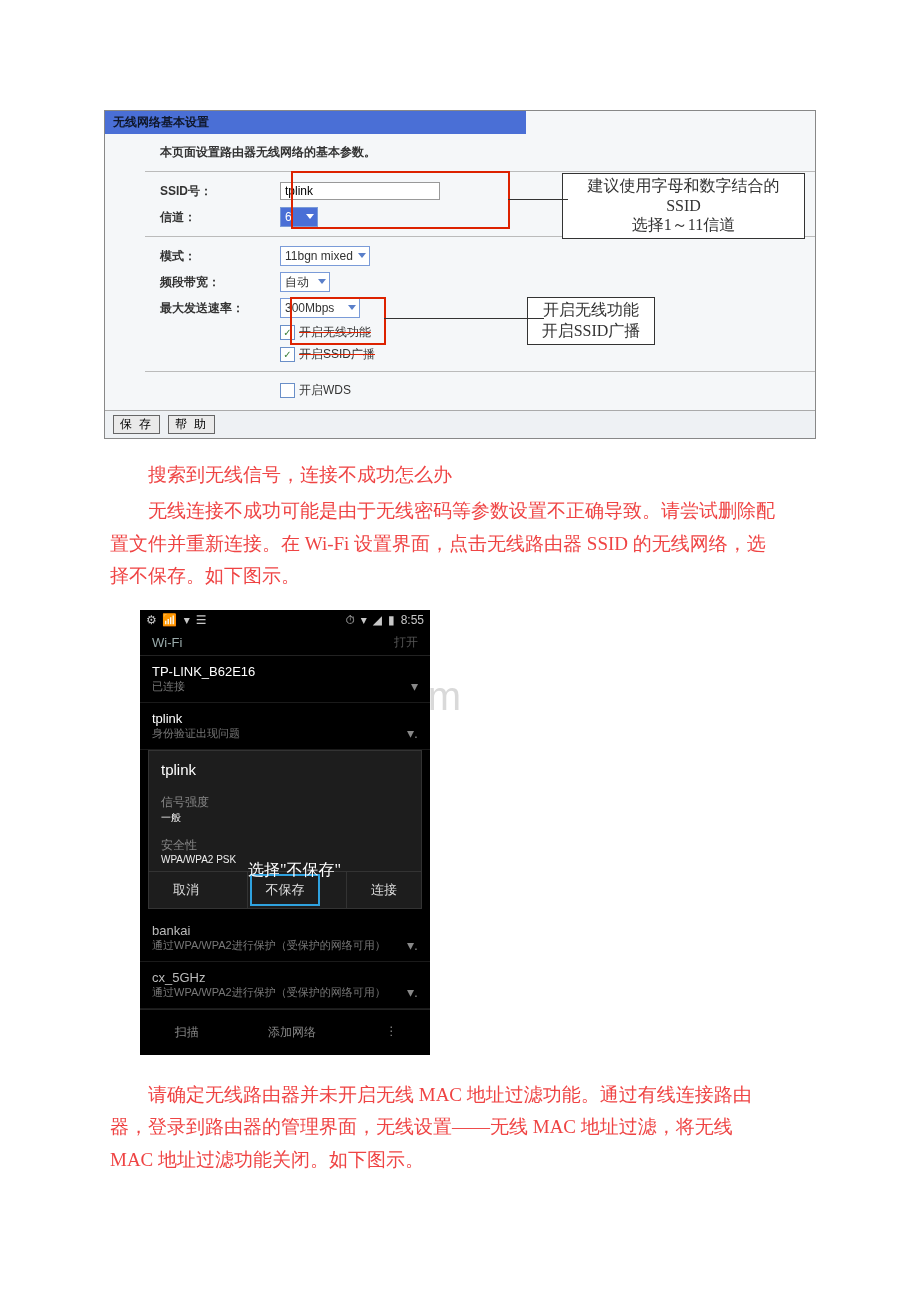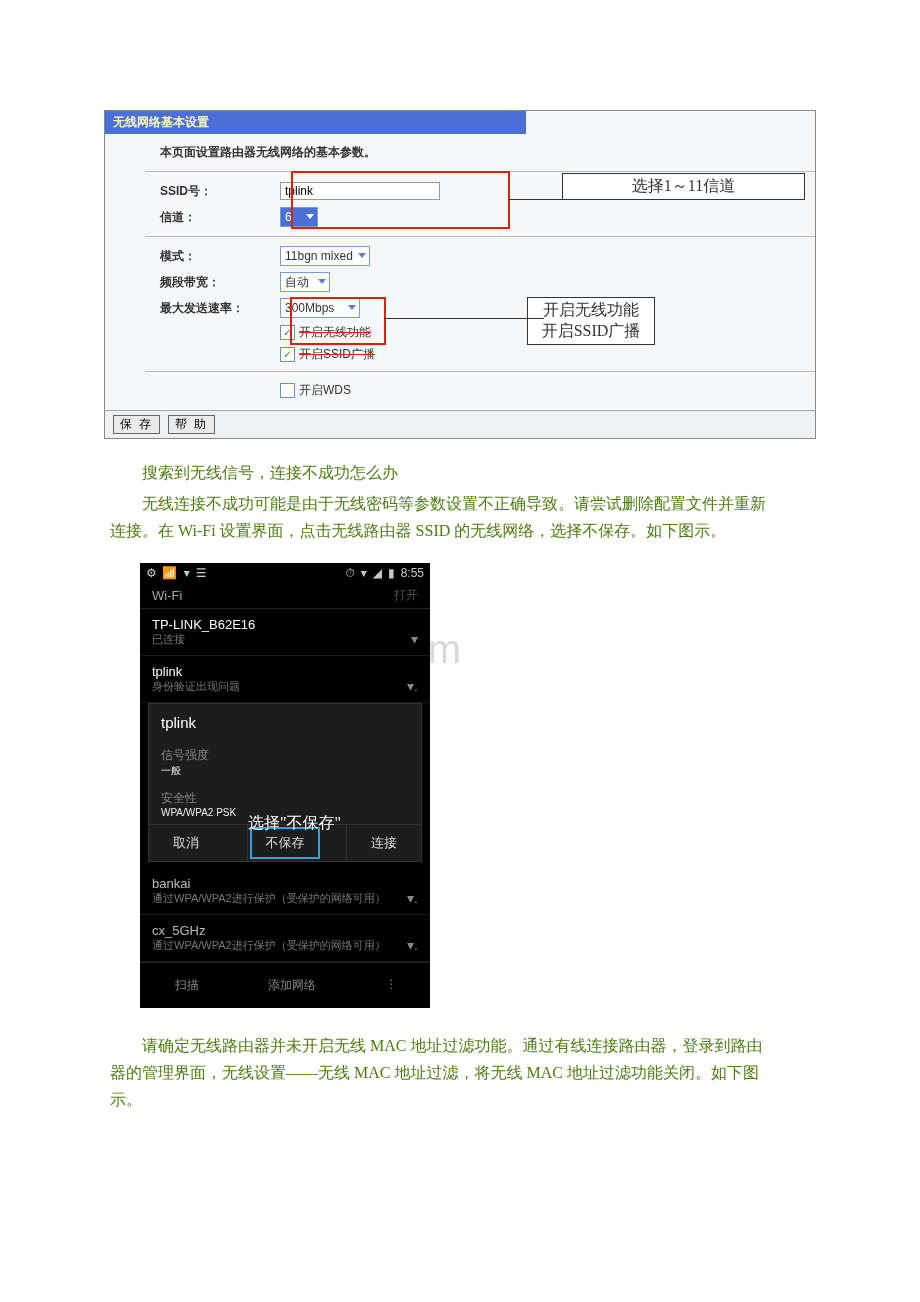--- a/index.html
+++ b/index.html
@@ -26,7 +26,7 @@
   .router-bluebar {
     width: 405px;
     background: #4a6fd6;
-    color: #fef9c3;
+    color: #0f172a;
     font-weight: bold;
     padding: 3px 8px;
   }

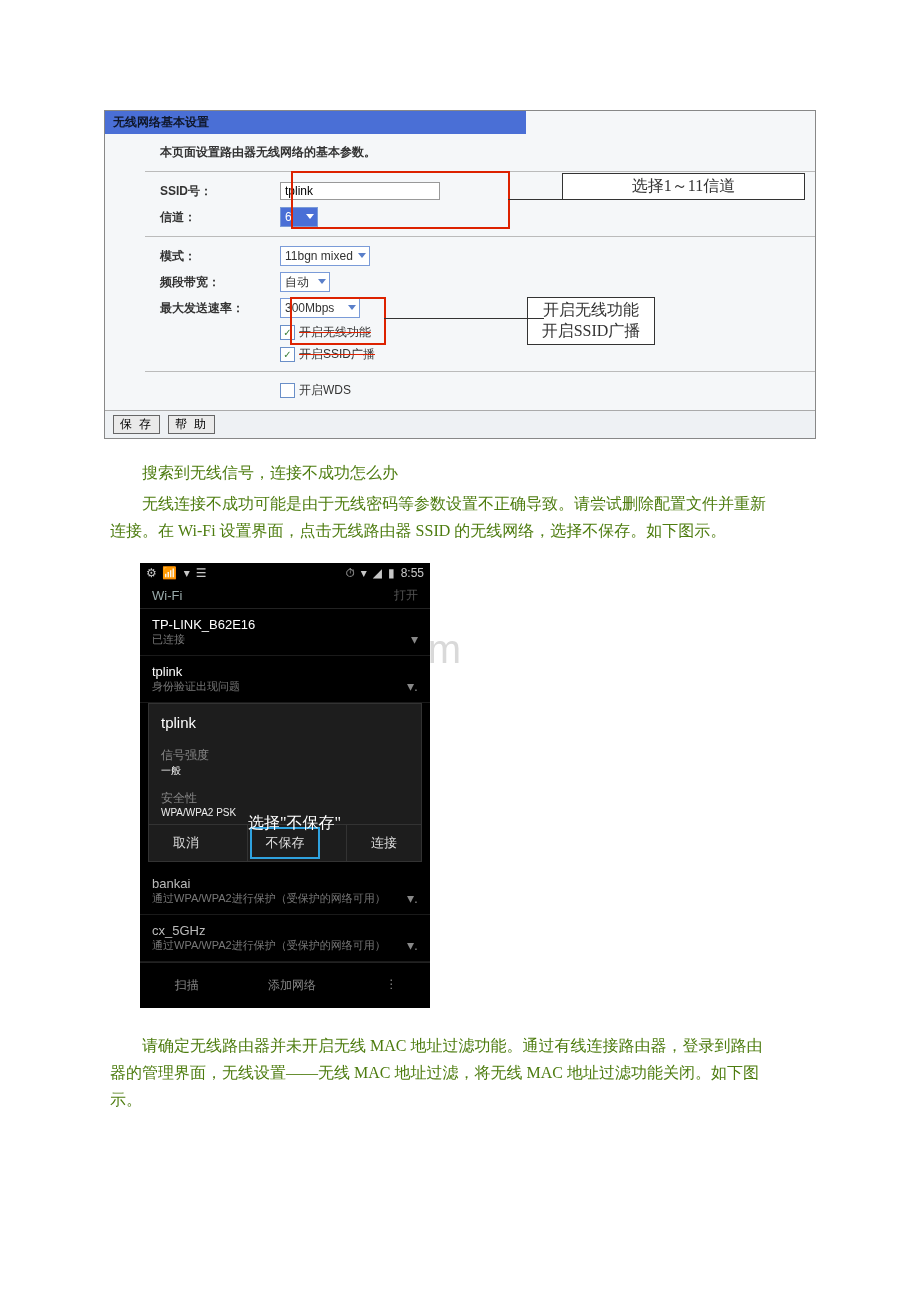--- a/index.html
+++ b/index.html
@@ -314,6 +314,7 @@
     <div class="red-outline b"></div>
 
     <div class="callout c1">
+      <div>建议使用字母和数字结合的SSID</div>
       <div>选择1～11信道</div>
     </div>
     <div class="leader" style="left:403px; top:88px; width:60px;"></div>

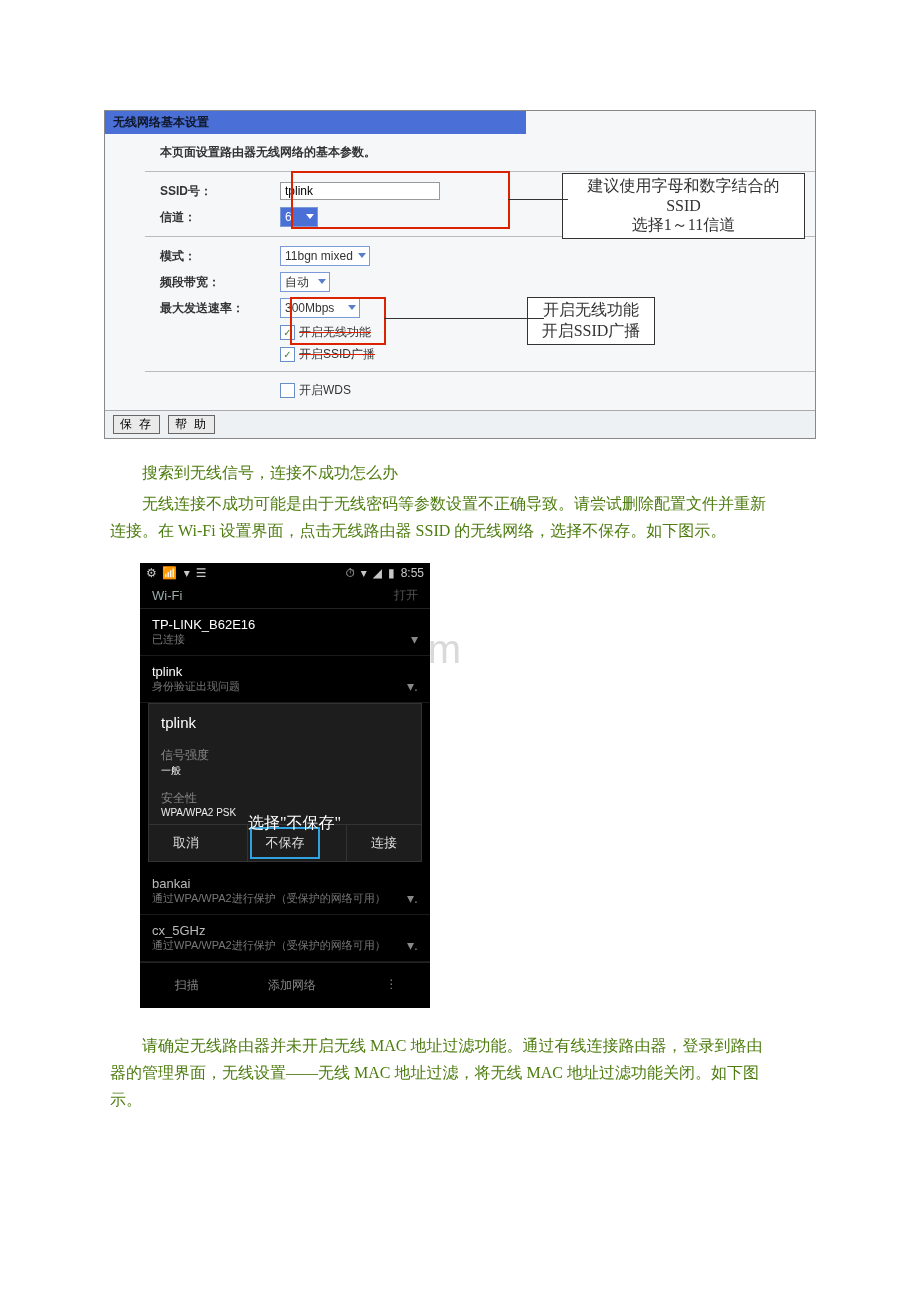--- a/index.html
+++ b/index.html
@@ -140,11 +140,11 @@
   
   .para {
     font-family: "SimSun", serif;
-    font-size: 16px;
+    font-size: 19px;
     line-height: 1.7;
     text-indent: 2em;
     margin: 4px 102px 4px 70px;
-    color: #4d7c0f;
+    color: #ef4444;
   }
 
   

